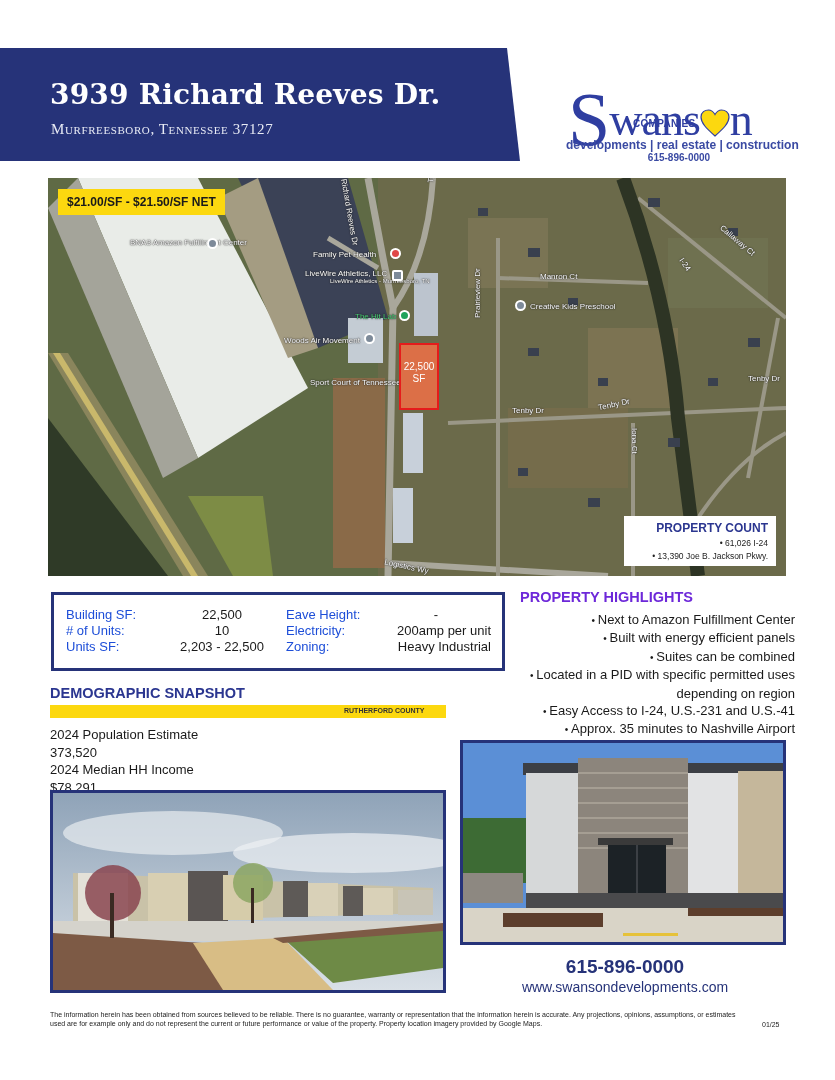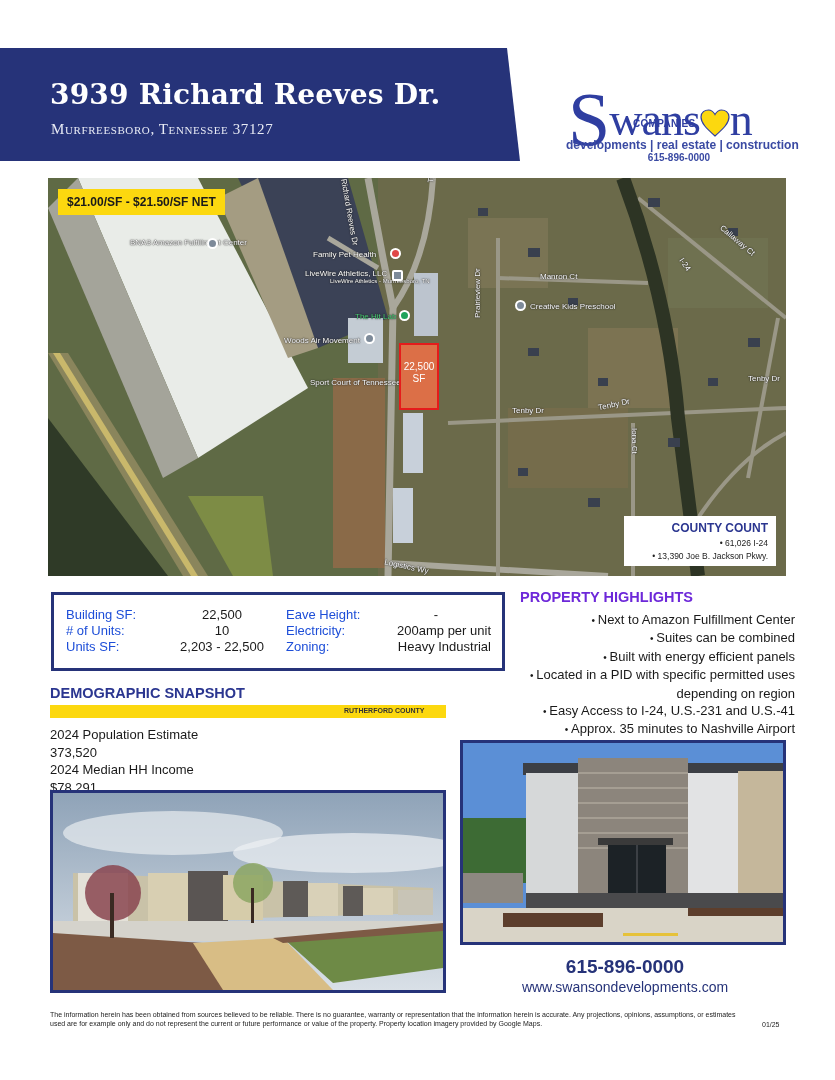--- a/index.html
+++ b/index.html
@@ -175,7 +175,7 @@
   <div class="map-label" style="left:378px; top:4px; transform:rotate(-80deg); transform-origin:left top;">Trade</div>
 
   <div class="traffic">
-    <div class="traffic-title">COUNTY COUNT</div>
+    <div class="traffic-title">PROPERTY COUNT</div>
     <div class="traffic-item">• 61,026 I-24</div>
     <div class="traffic-item">• 13,390 Joe B. Jackson Pkwy.</div>
   </div>

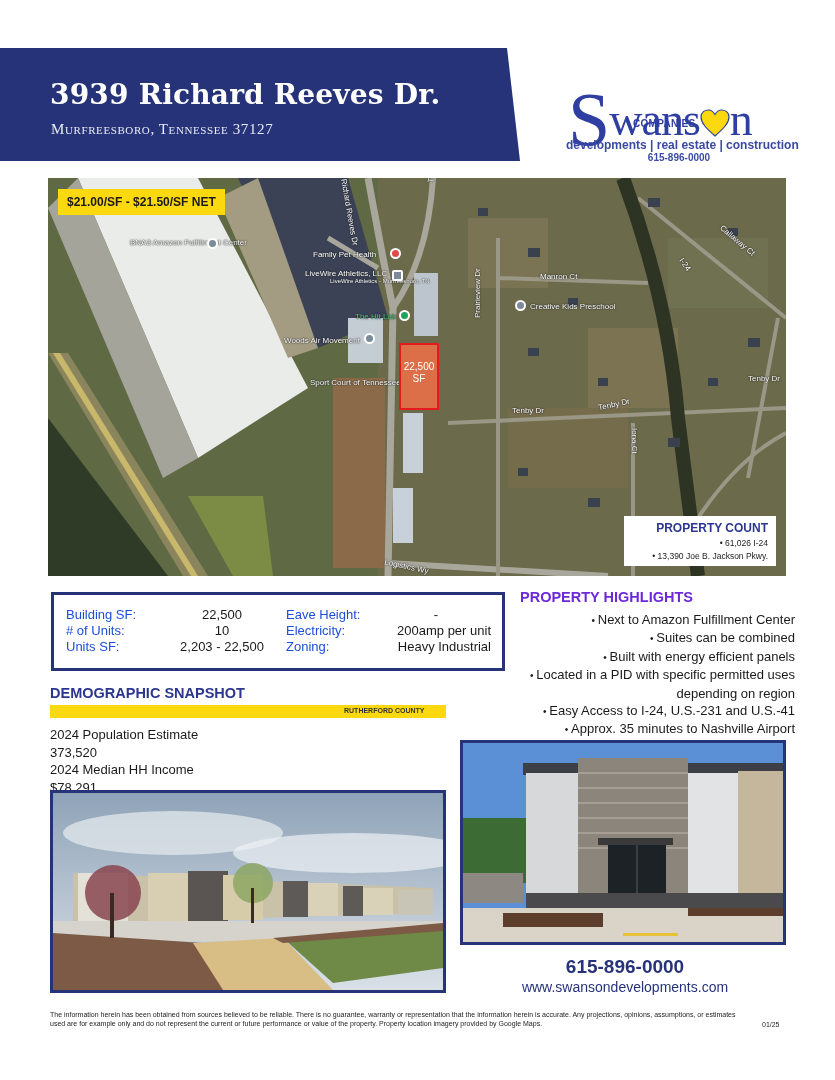--- a/index.html
+++ b/index.html
@@ -204,8 +204,8 @@
   <div class="h-title">PROPERTY HIGHLIGHTS</div>
   <ul class="h-list">
     <li>Next to Amazon Fulfillment Center</li>
+    <li>Built with energy efficient panels</li>
     <li>Suites can be combined</li>
-    <li>Built with energy efficient panels</li>
     <li>Located in a PID with specific permitted uses depending on region</li>
     <li>Easy Access to I-24, U.S.-231 and U.S.-41</li>
     <li>Approx. 35 minutes to Nashville Airport</li>

